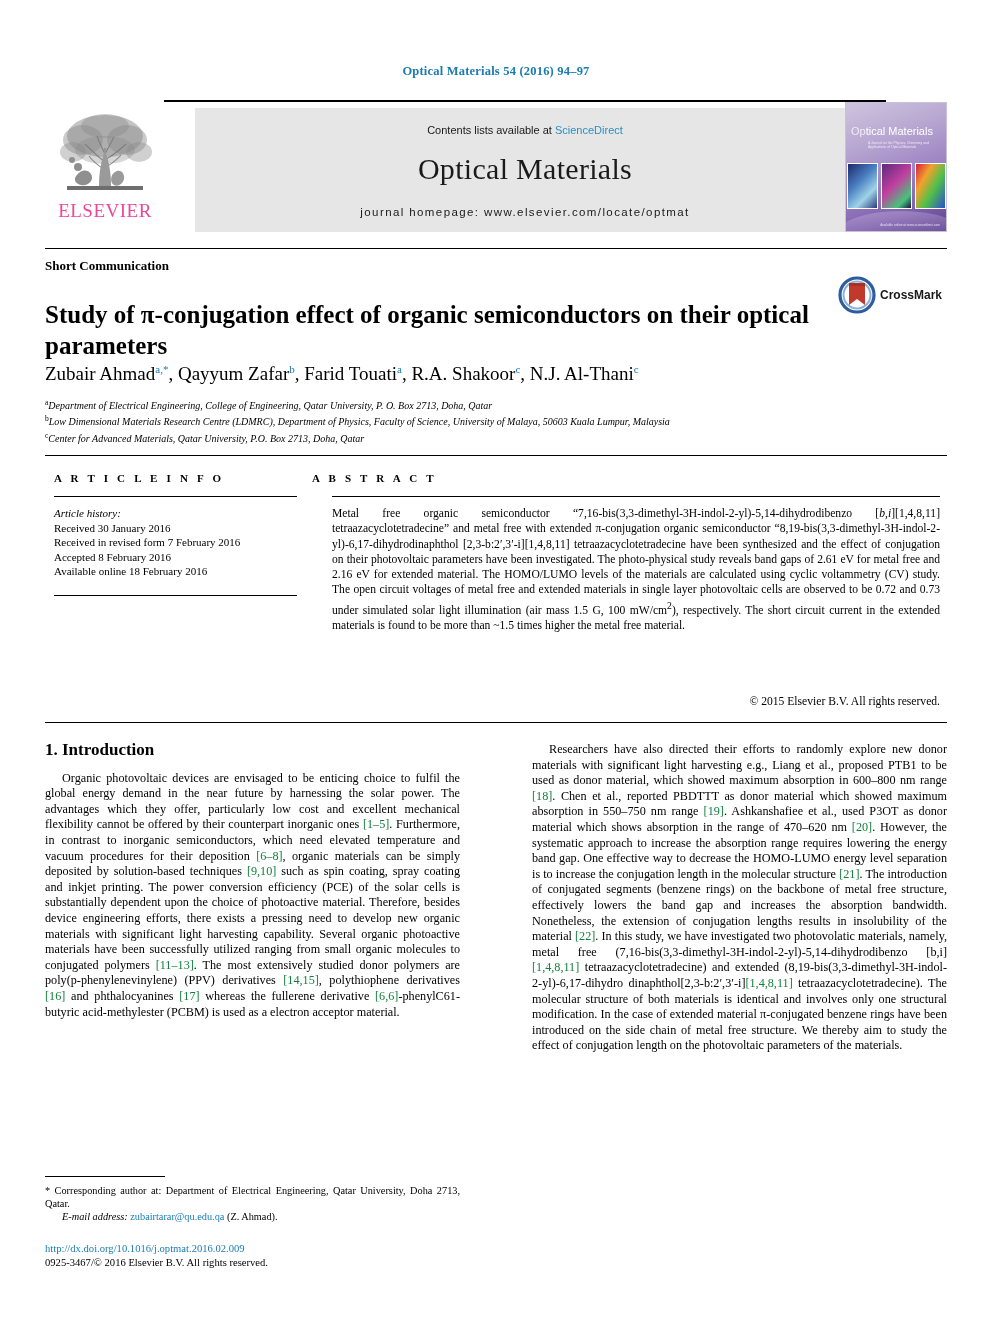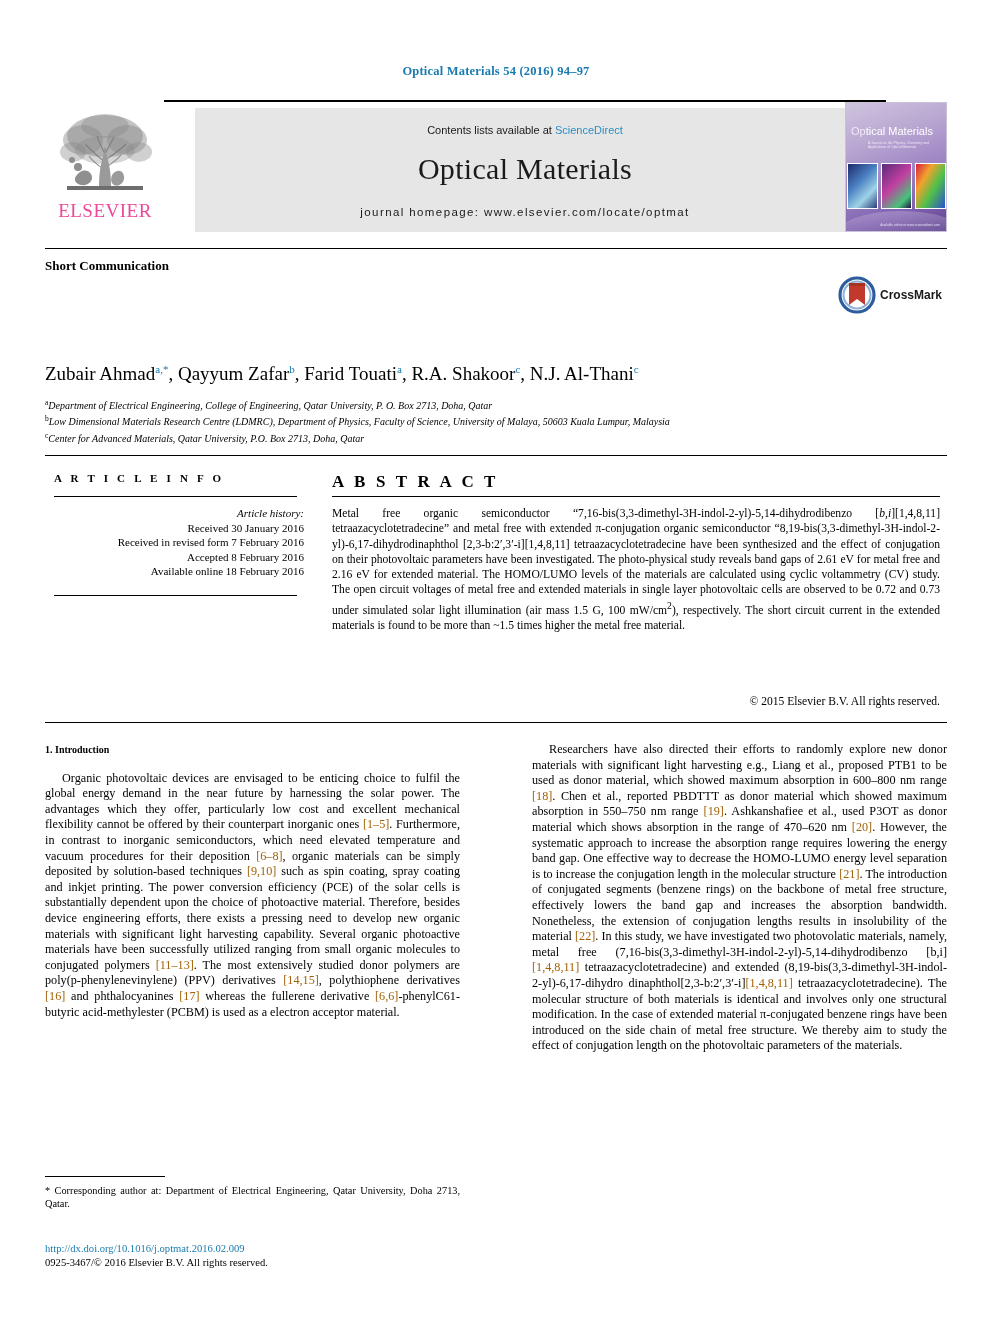--- a/index.html
+++ b/index.html
@@ -492,6 +492,7 @@
 
   <div class="title-rule"></div>
   <div class="section-type">Short Communication</div>
+  <h1 class="paper-title">Study of π-conjugation effect of organic semiconductors on their optical parameters</h1>
 
   <div class="crossmark">
     <svg class="cm-badge" viewBox="0 0 38 38" xmlns="http://www.w3.org/2000/svg">

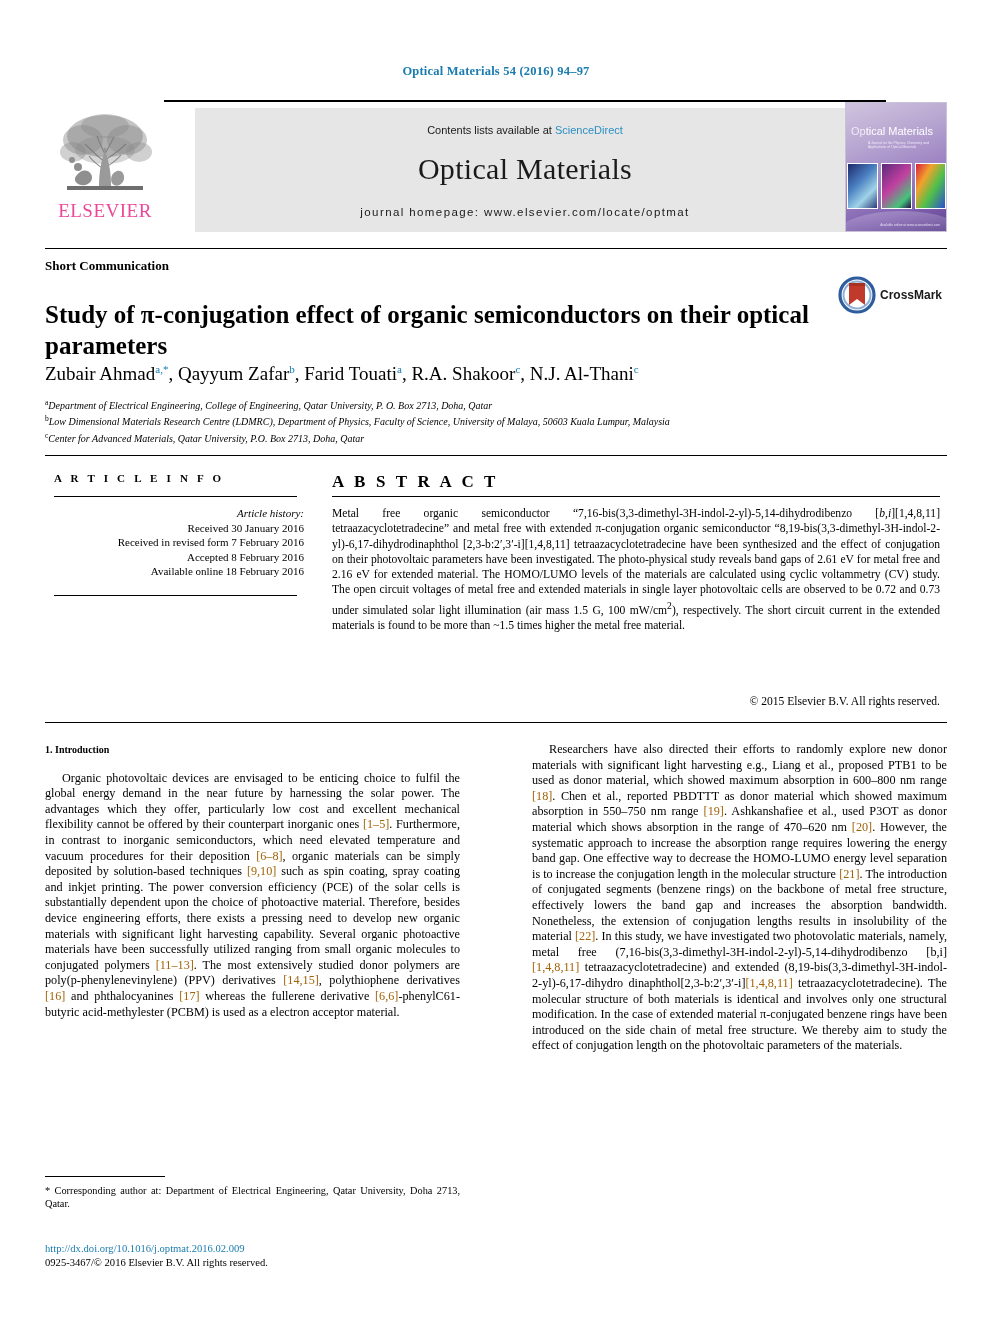--- a/index.html
+++ b/index.html
@@ -289,9 +289,9 @@
   .abs-head {
     position: absolute;
     top: 472px;
-    left: 332px;
-    font-family: "Liberation Serif", serif;
-    font-size: 17px;
+    left: 312px;
+    font-family: "Liberation Serif", serif;
+    font-size: 11px;
     font-weight: bold;
     letter-spacing: 3.2px;
   }

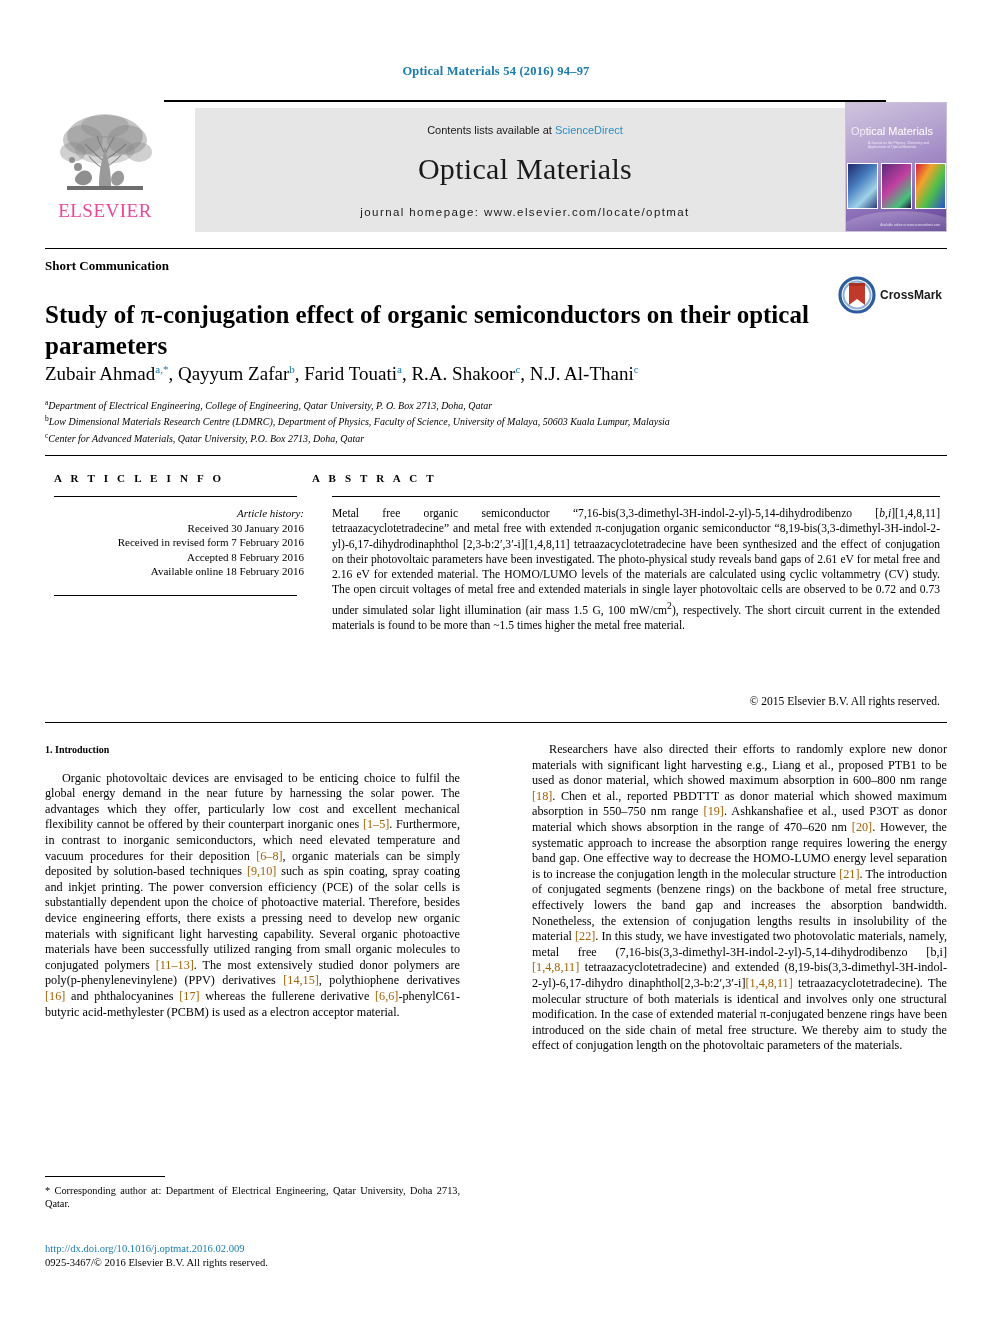--- a/index.html
+++ b/index.html
@@ -319,7 +319,6 @@
     font-family: "Liberation Serif", serif;
     font-size: 11px;
     line-height: 14.6px;
-    text-align: right;
   }
   .history .lab { font-style: italic; }
   .kw-rule {

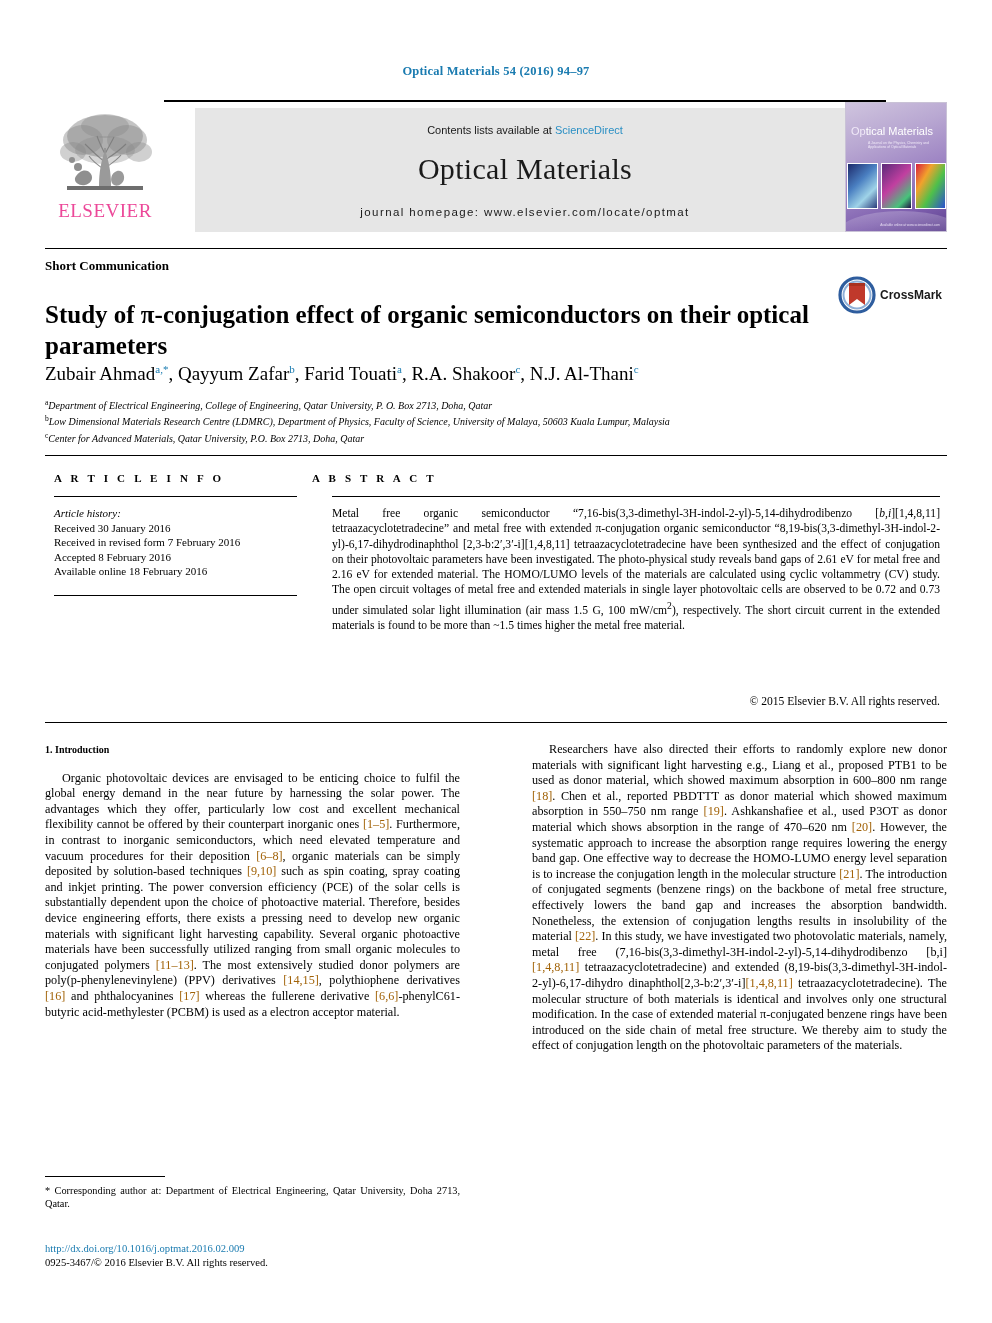--- a/index.html
+++ b/index.html
@@ -382,7 +382,7 @@
   .col-left { left: 45px; }
   .col-right { left: 532px; }
   .sec-title {
-    font-size: 10px;
+    font-size: 17px;
     font-weight: bold;
     margin: 0 0 13px 0;
   }

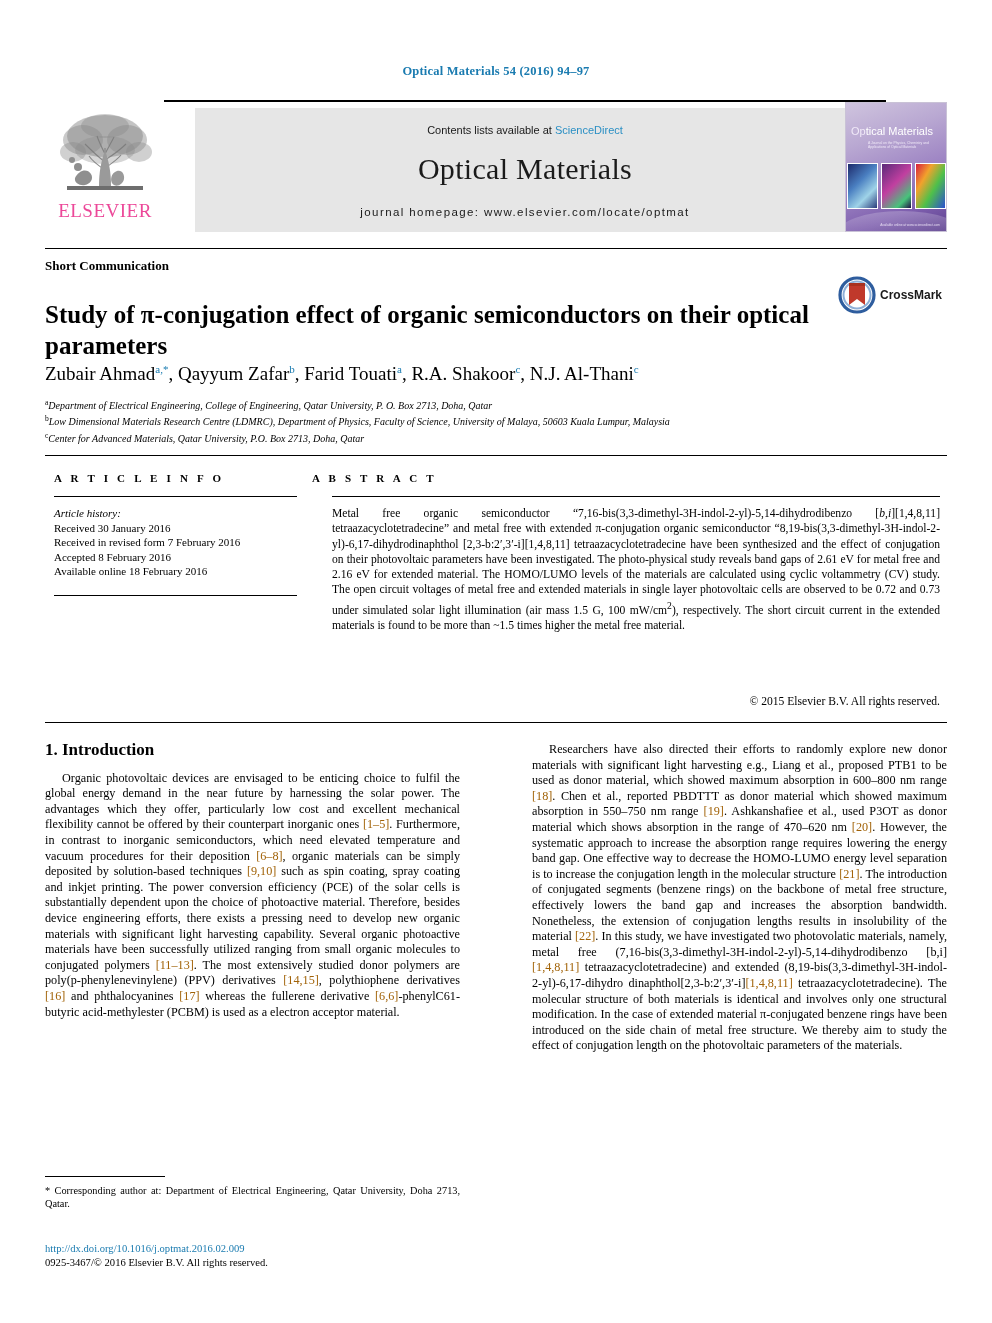--- a/index.html
+++ b/index.html
@@ -387,7 +387,7 @@
     margin: 0 0 13px 0;
   }
   .col p { margin: 0; text-indent: 17px; }
-  .ref { color: #a16207; }
+  .ref { color: #15803d; }
 
   
   .footnote-rule {

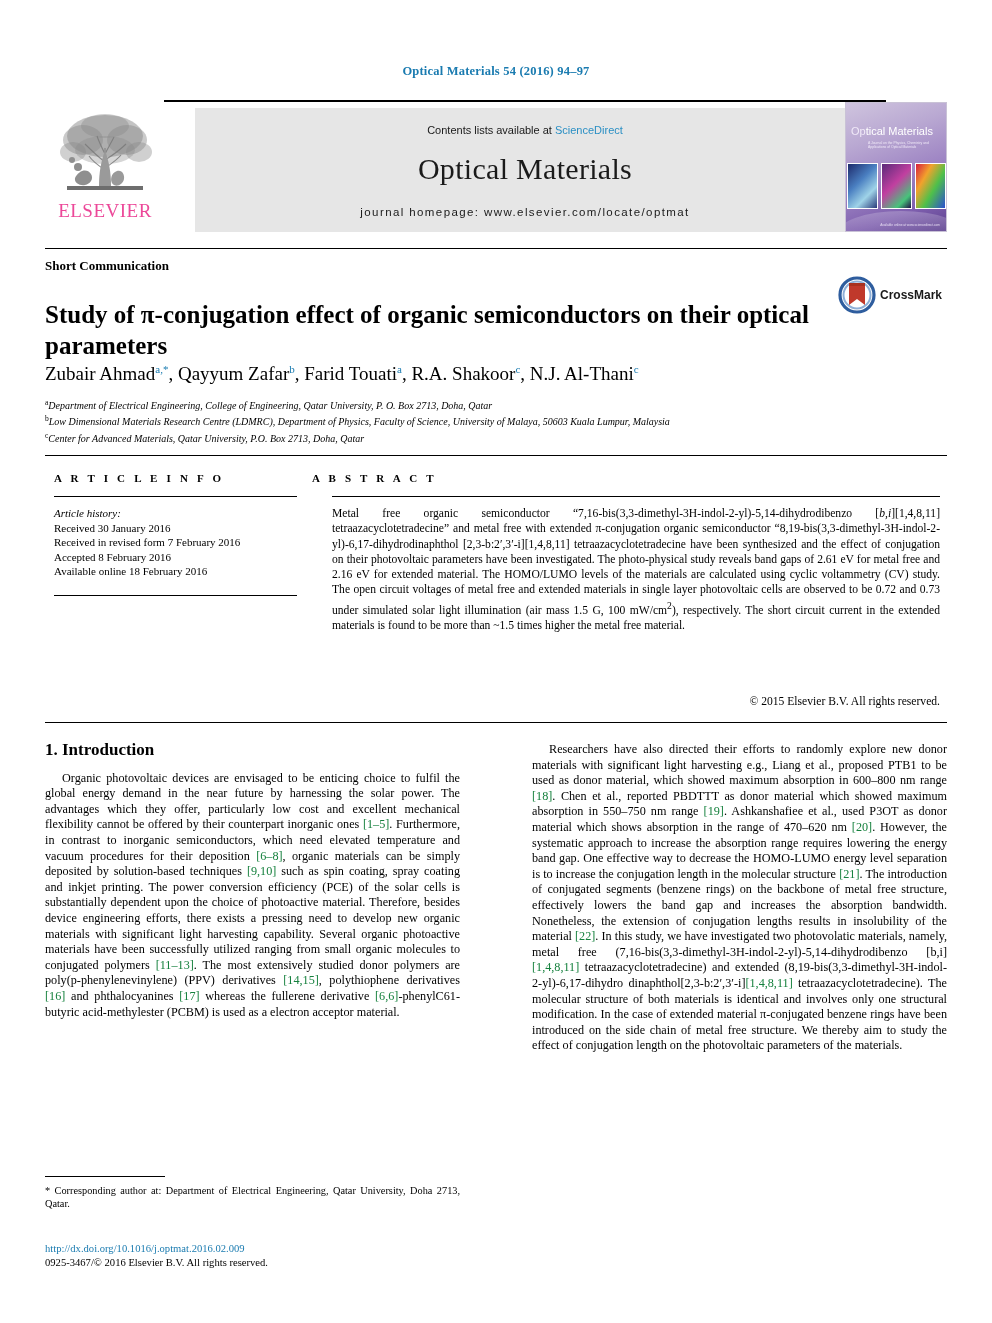--- a/index.html
+++ b/index.html
@@ -550,6 +550,11 @@
   <div class="footnote-rule"></div>
   <div class="footnote">
     <div>* Corresponding author at: Department of Electrical Engineering, Qatar University, Doha 2713, Qatar.</div>
+    <div style="text-indent:17px;">
+      <span class="email-lab">E-mail address:</span>
+      <span class="link">zubairtarar@qu.edu.qa</span>
+      <span>(Z. Ahmad).</span>
+    </div>
   </div>
 
   <div class="pub-footer">

